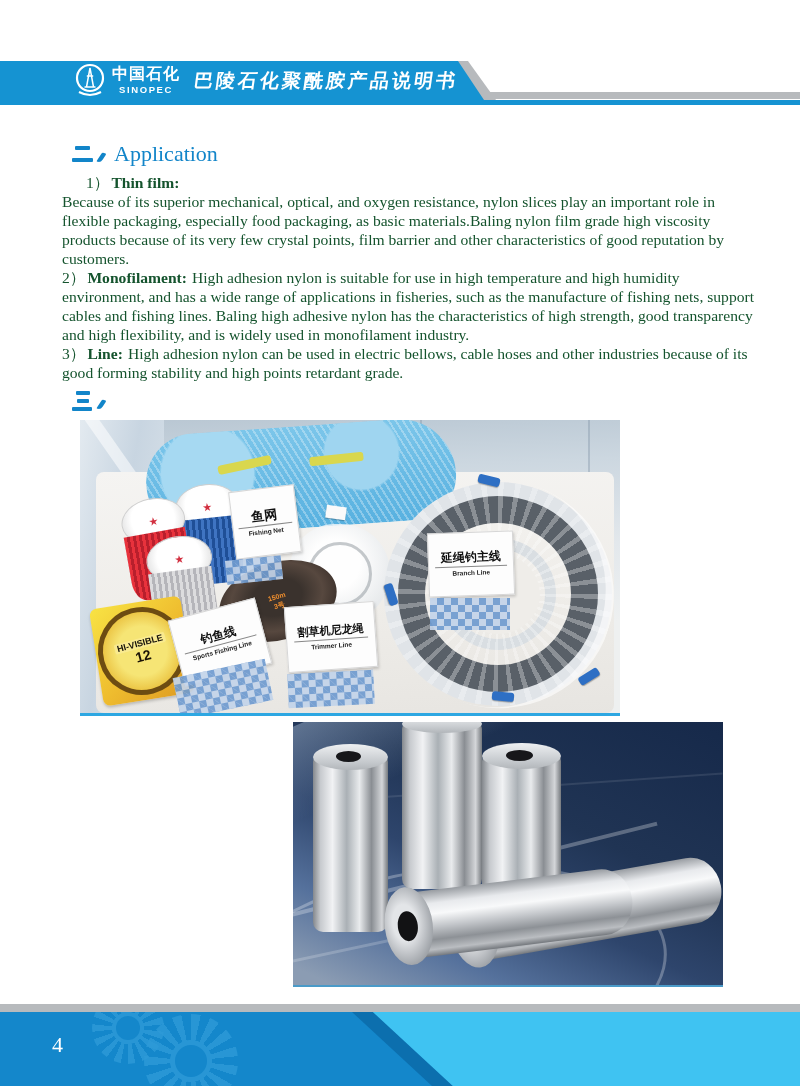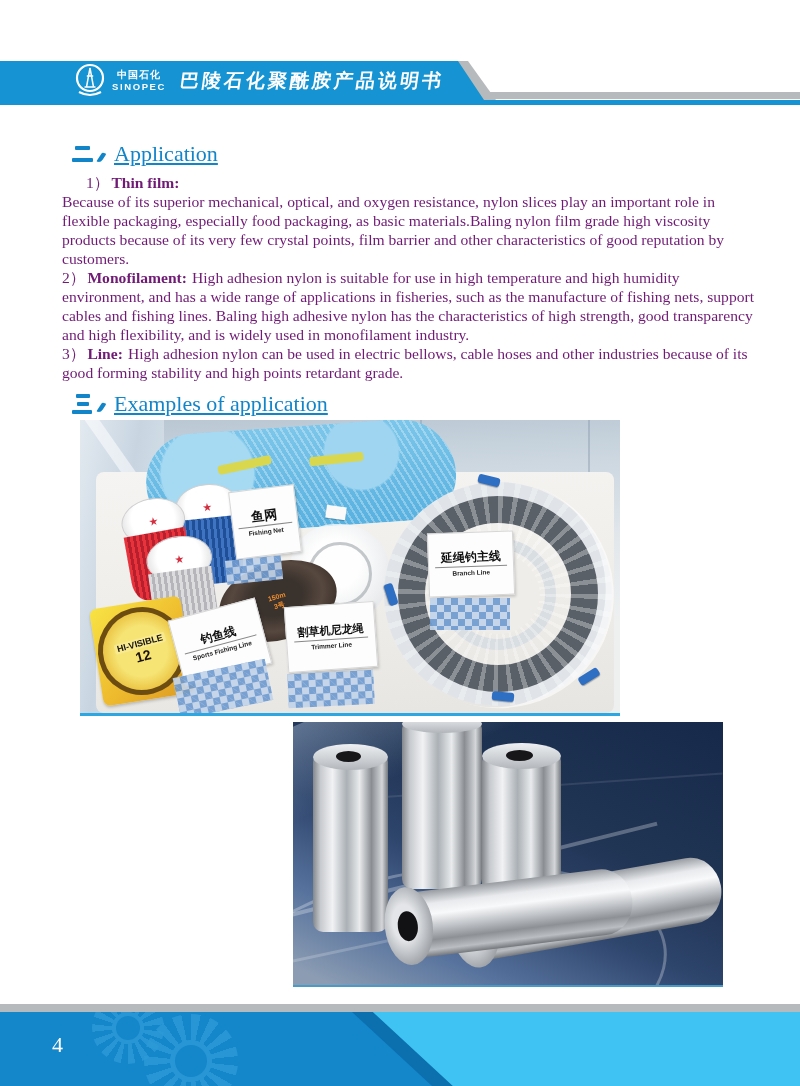--- a/index.html
+++ b/index.html
@@ -17,7 +17,7 @@
   .hdr-strip{left:0;top:100px;width:800px;height:5px;background:#1593d2;}
   .logo{width:32px;height:38px;flex:0 0 auto;margin-right:6px;}
   .brand{display:flex;flex-direction:column;align-items:center;line-height:1;margin-right:14px;}
-  .brand .zh{font-family:Liberation Sans, sans-serif;font-weight:bold;font-size:10px;letter-spacing:1px;white-space:nowrap;}
+  .brand .zh{font-family:Liberation Mono, monospace;font-weight:bold;font-size:16px;letter-spacing:1px;white-space:nowrap;}
   .brand .en{font-family:"Liberation Sans",sans-serif;font-weight:bold;font-size:9.5px;letter-spacing:1.6px;margin-top:2px;}
   .hdr-title{font-family:"Liberation Sans",sans-serif;font-weight:bold;font-size:19px;
              letter-spacing:3px;transform:skewX(-8deg);white-space:nowrap;}

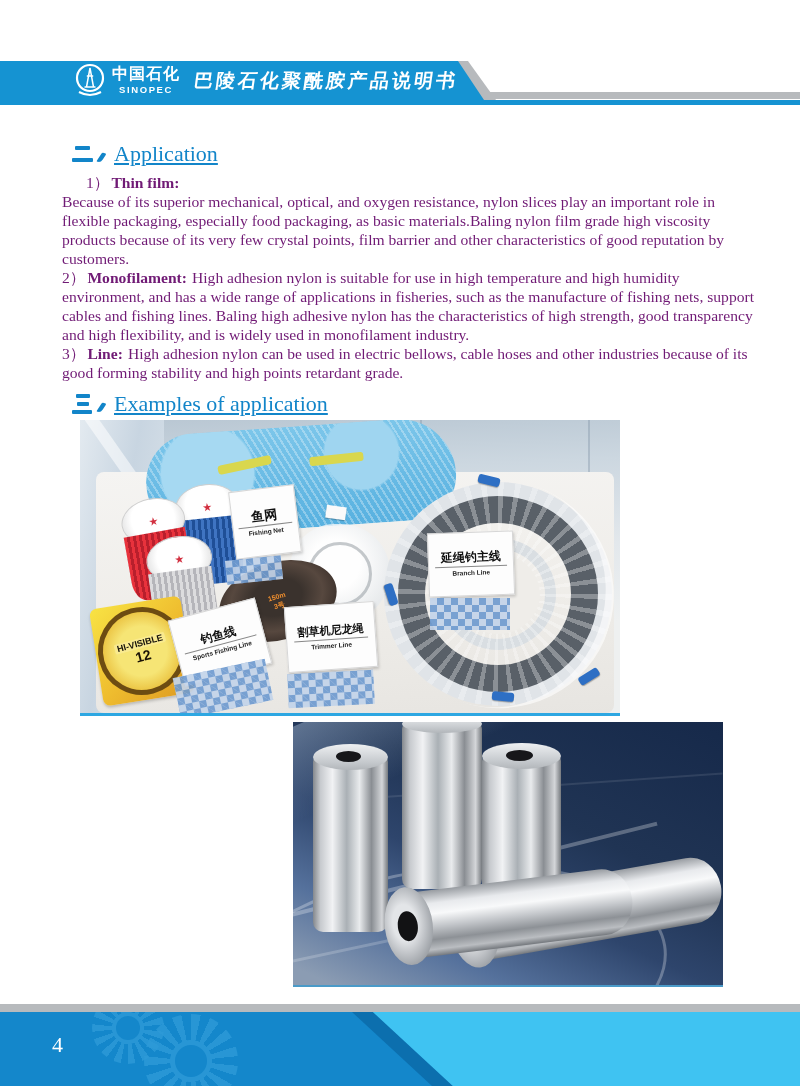--- a/index.html
+++ b/index.html
@@ -23,7 +23,7 @@
              letter-spacing:3px;transform:skewX(-8deg);white-space:nowrap;}
 
   
-  .sec-h{display:flex;align-items:center;gap:10px;color:#1285c9;text-decoration:underline;}
+  .sec-h{display:flex;align-items:center;gap:10px;color:#1285c9;}
   .sec-title{font-family:"Liberation Serif",serif;font-size:22px;color:#1285c9;}
   .marker{position:relative;width:32px;height:20px;display:inline-block;flex:0 0 auto;}
   .marker .b{position:absolute;left:0;background:#1285c9;height:3.6px;border-radius:1px;}

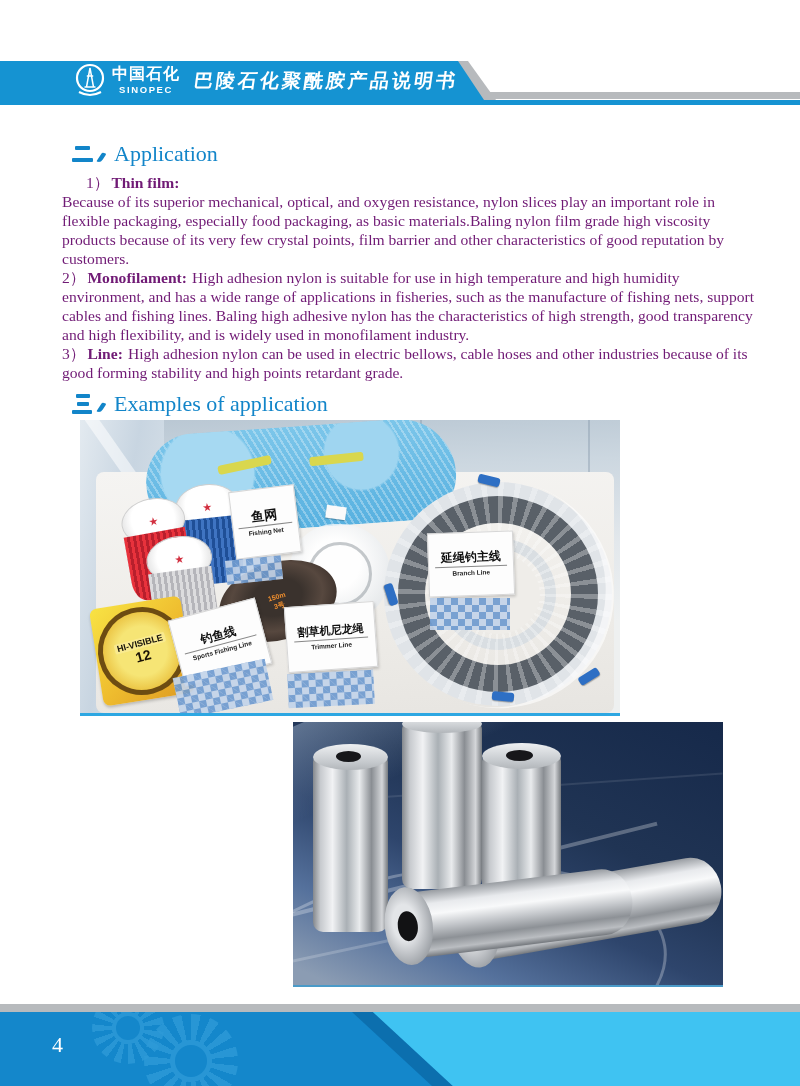--- a/index.html
+++ b/index.html
@@ -36,7 +36,7 @@
        transform:skewX(-26deg) rotate(10deg);border-radius:1px 2px 3px 1px;}
 
   
-  #items{left:62px;top:173px;width:700px;font-size:15.6px;line-height:19px;color:#701a75;}
+  #items{left:62px;top:173px;width:700px;font-size:15.6px;line-height:19px;color:#14532d;}
   #items p{margin:0;}
   .num{margin-right:2px;}
   .term{font-weight:bold;margin-right:5px;}

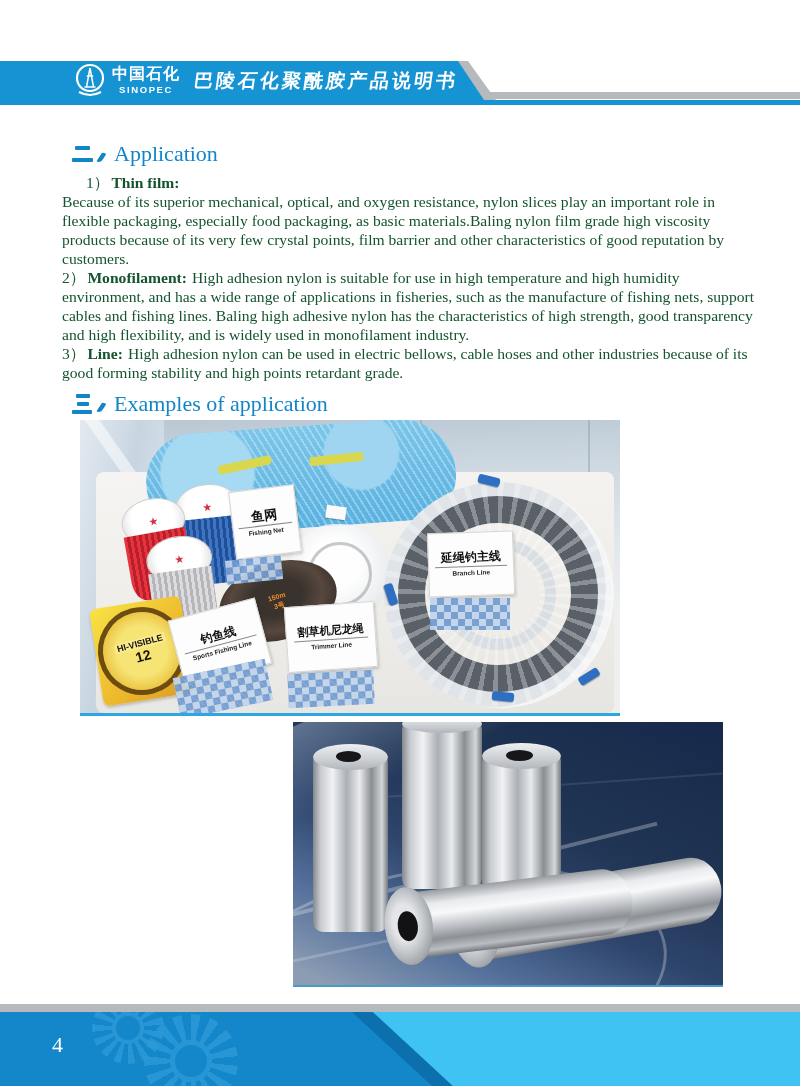--- a/index.html
+++ b/index.html
@@ -189,7 +189,6 @@
       <span class="b b3"></span>
       <span class="dun"></span>
   </span>
-  <span class="sec-title">Examples of application</span>
 </div>
 
 <div class="abs" id="photo1">

